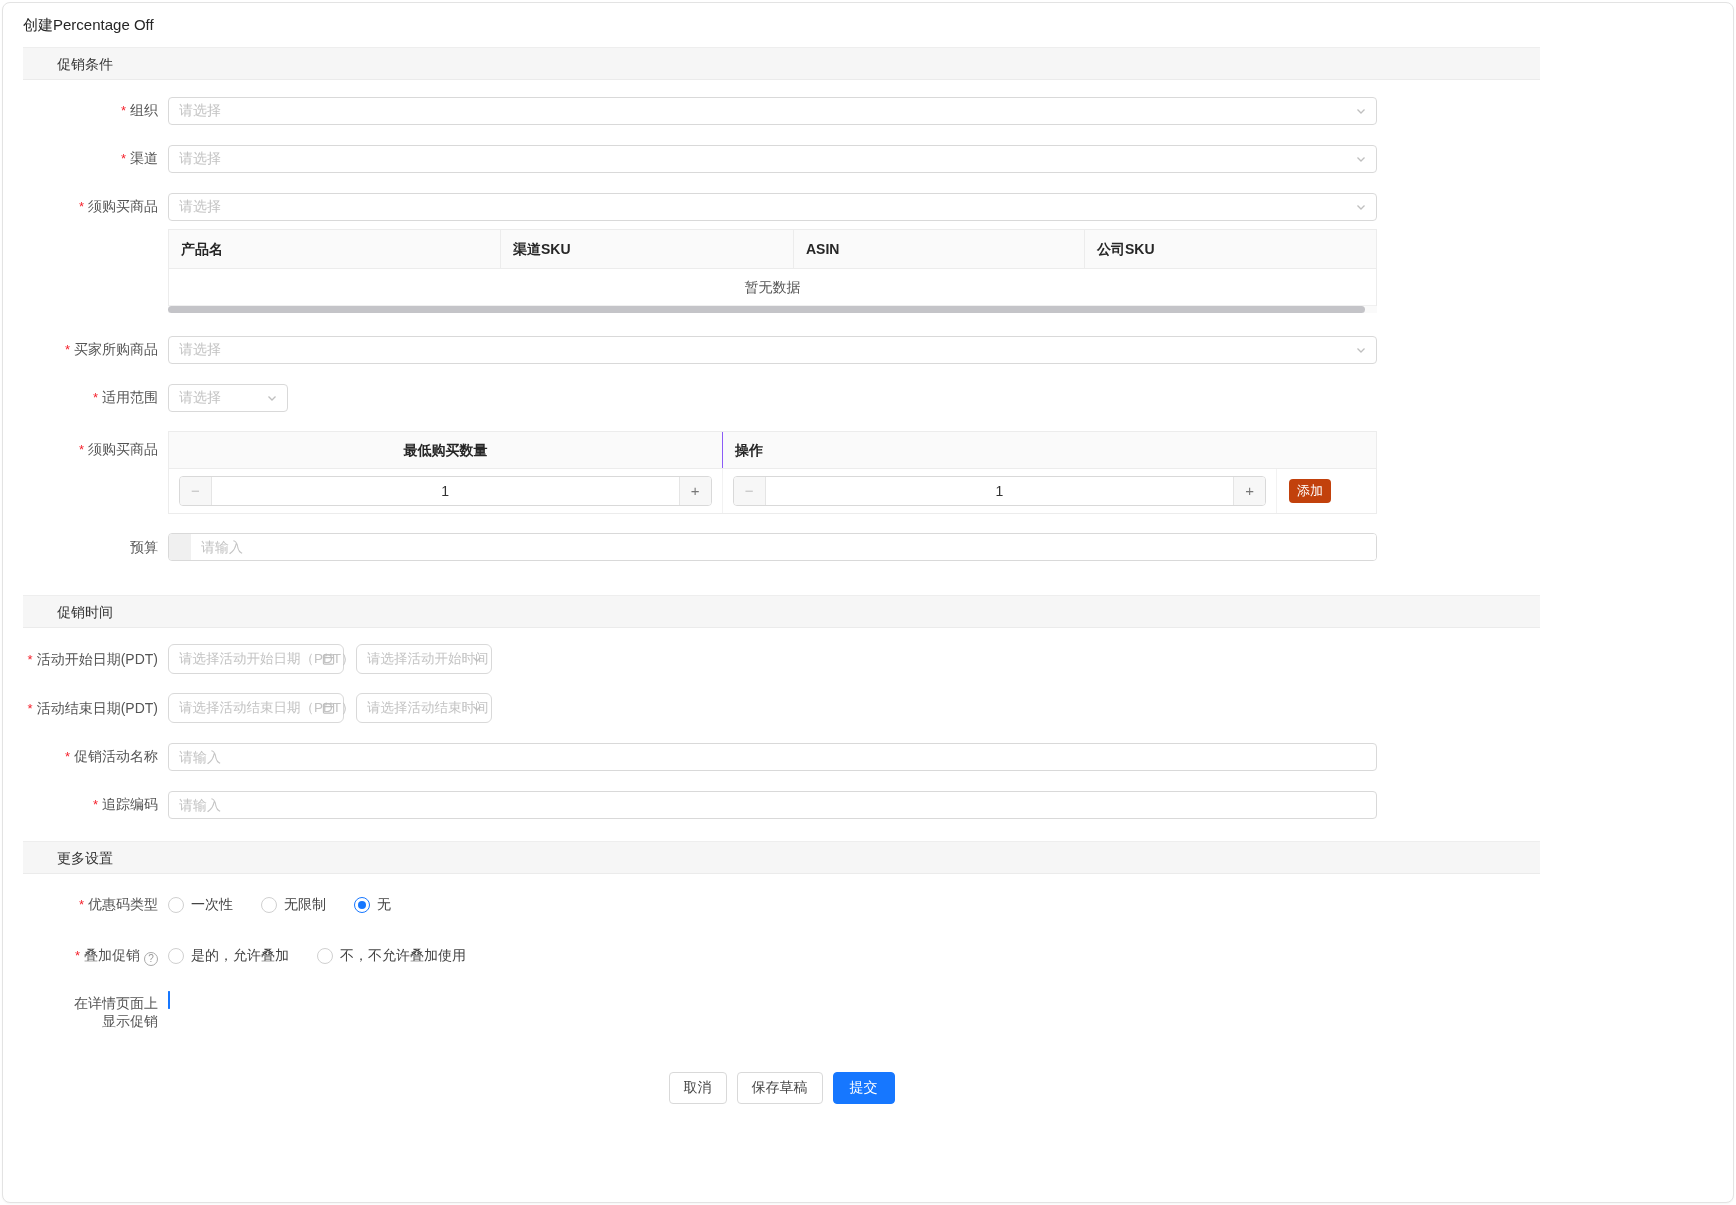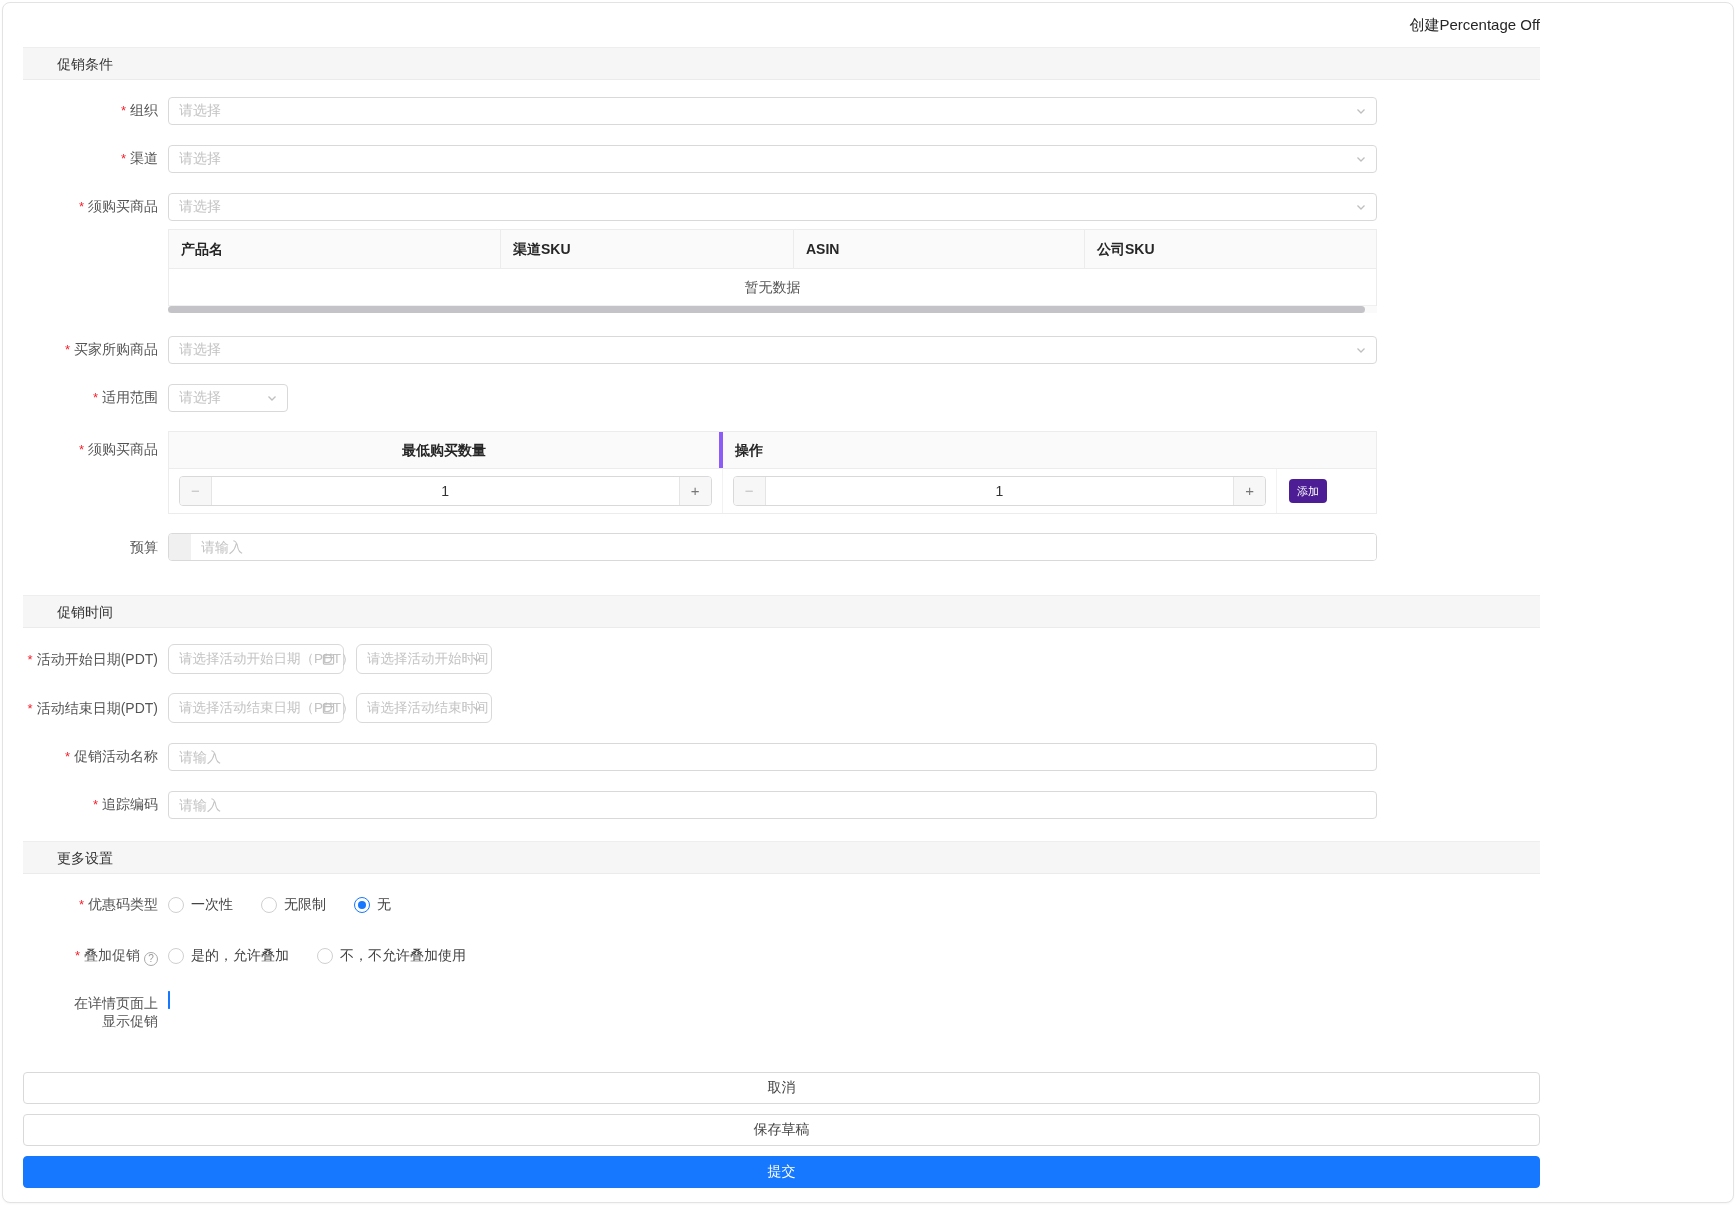--- a/index.html
+++ b/index.html
@@ -6,7 +6,7 @@
   html,body { width:1736px; height:1205px; background:#fff; font-family:"Liberation Sans","DejaVu Sans",sans-serif; font-size:14px; color:#333; }
   .card { width:1732px; height:1201px; margin:2px; border:1px solid #e3e3e3; border-radius:8px; background:#fff; overflow:hidden; box-shadow:0 1px 2px rgba(0,0,0,.04); }
   .container { width:1517px; margin-left:20px; }
-  .page-title { height:44px; line-height:44px; text-align:right; font-size:15px; font-weight:500; color:#262626; }
+  .page-title { height:44px; line-height:44px; text-align:left; font-size:15px; font-weight:500; color:#262626; }
   .section-bar { height:33px; line-height:33px; background:#f6f6f6; border-top:1px solid #eee; border-bottom:1px solid #ebebeb; padding-left:34px; color:#333; }
   .section-body { padding-top:16px; padding-bottom:12px; }
   .form-row { display:flex; align-items:center; margin-bottom:19px; }

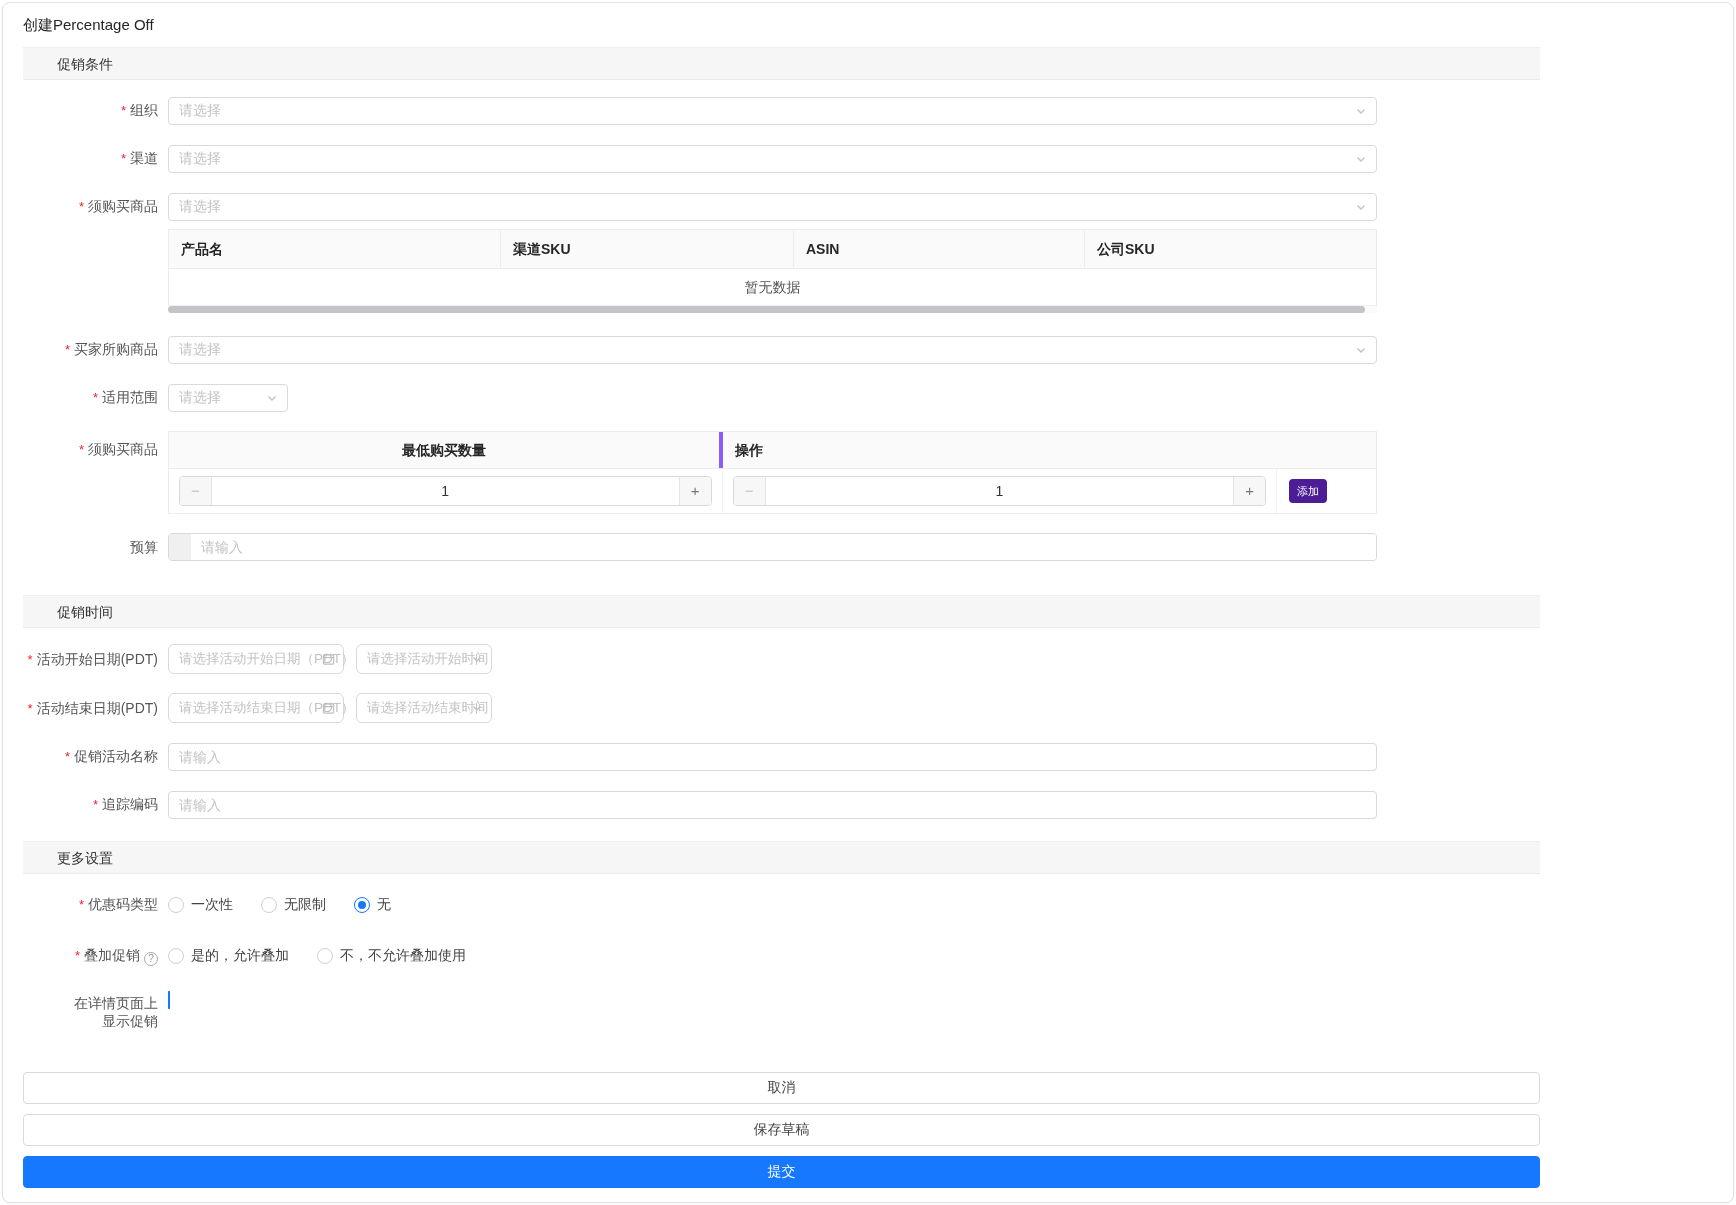--- a/index.html
+++ b/index.html
@@ -34,7 +34,7 @@
   
   .tiers { width:1209px; border:1px solid #ececec; }
   .tiers-head { display:flex; background:#fafafa; border-bottom:1px solid #ececec; }
-  .tiers-head .cell { height:36px; line-height:36px; font-weight:bold; color:#262626; border-right:4px solid #8b5cf6; text-align:center; }
+  .tiers-head .cell { height:36px; line-height:36px; font-weight:bold; color:#262626; border-right:1px solid #8b5cf6; text-align:center; }
   .tiers-head .cell:last-child { border-right:none; text-align:left; padding-left:12px; }
   .t-w1{width:554px;} .t-w2{width:555px;} .t-w3{width:99px;}
   .tiers-row { display:flex; background:#fff; }

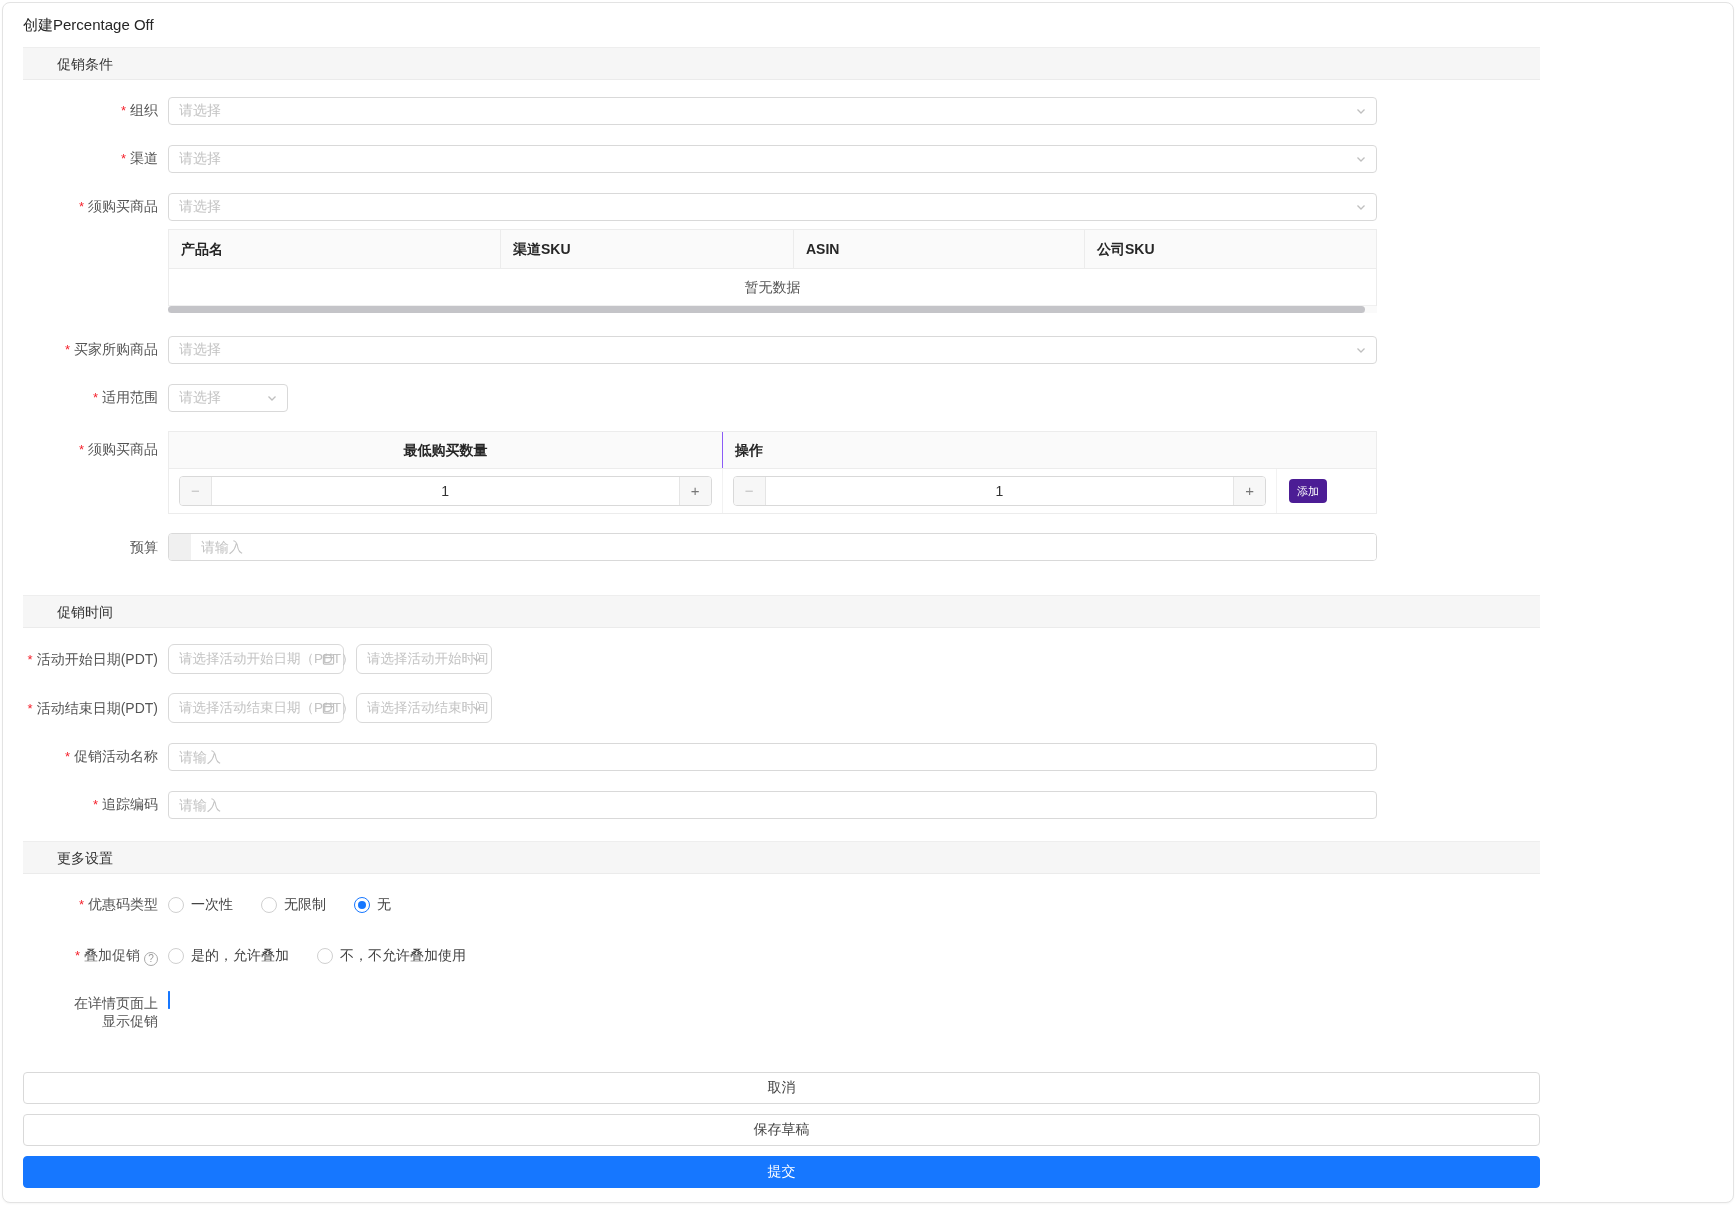--- a/index.html
+++ b/index.html
@@ -46,7 +46,7 @@
   .stepper .btn.minus { border-right:1px solid #e5e5e5; color:#c0c0c0; }
   .stepper .btn.plus { border-left:1px solid #e5e5e5; color:#777; }
   .stepper input { flex:1; border:none; outline:none; text-align:center; font-size:14px; color:#333; font-family:inherit; }
-  .add-btn { height:24px; margin-top:3px; padding:0 8px; background:#4c1d95; color:#fff; border:none; border-radius:4px; font-size:11px; font-family:inherit; cursor:pointer; }
+  .add-btn { height:24px; margin-top:3px; padding:0 8px; background:#c2410c; color:#fff; border:none; border-radius:4px; font-size:13px; font-family:inherit; cursor:pointer; }
   
   .igroup { display:flex; width:100%; height:28px; border:1px solid #d9d9d9; border-radius:4px; overflow:hidden; }
   .igroup .addon { width:22px; flex:none; background:#f0f0f0; }

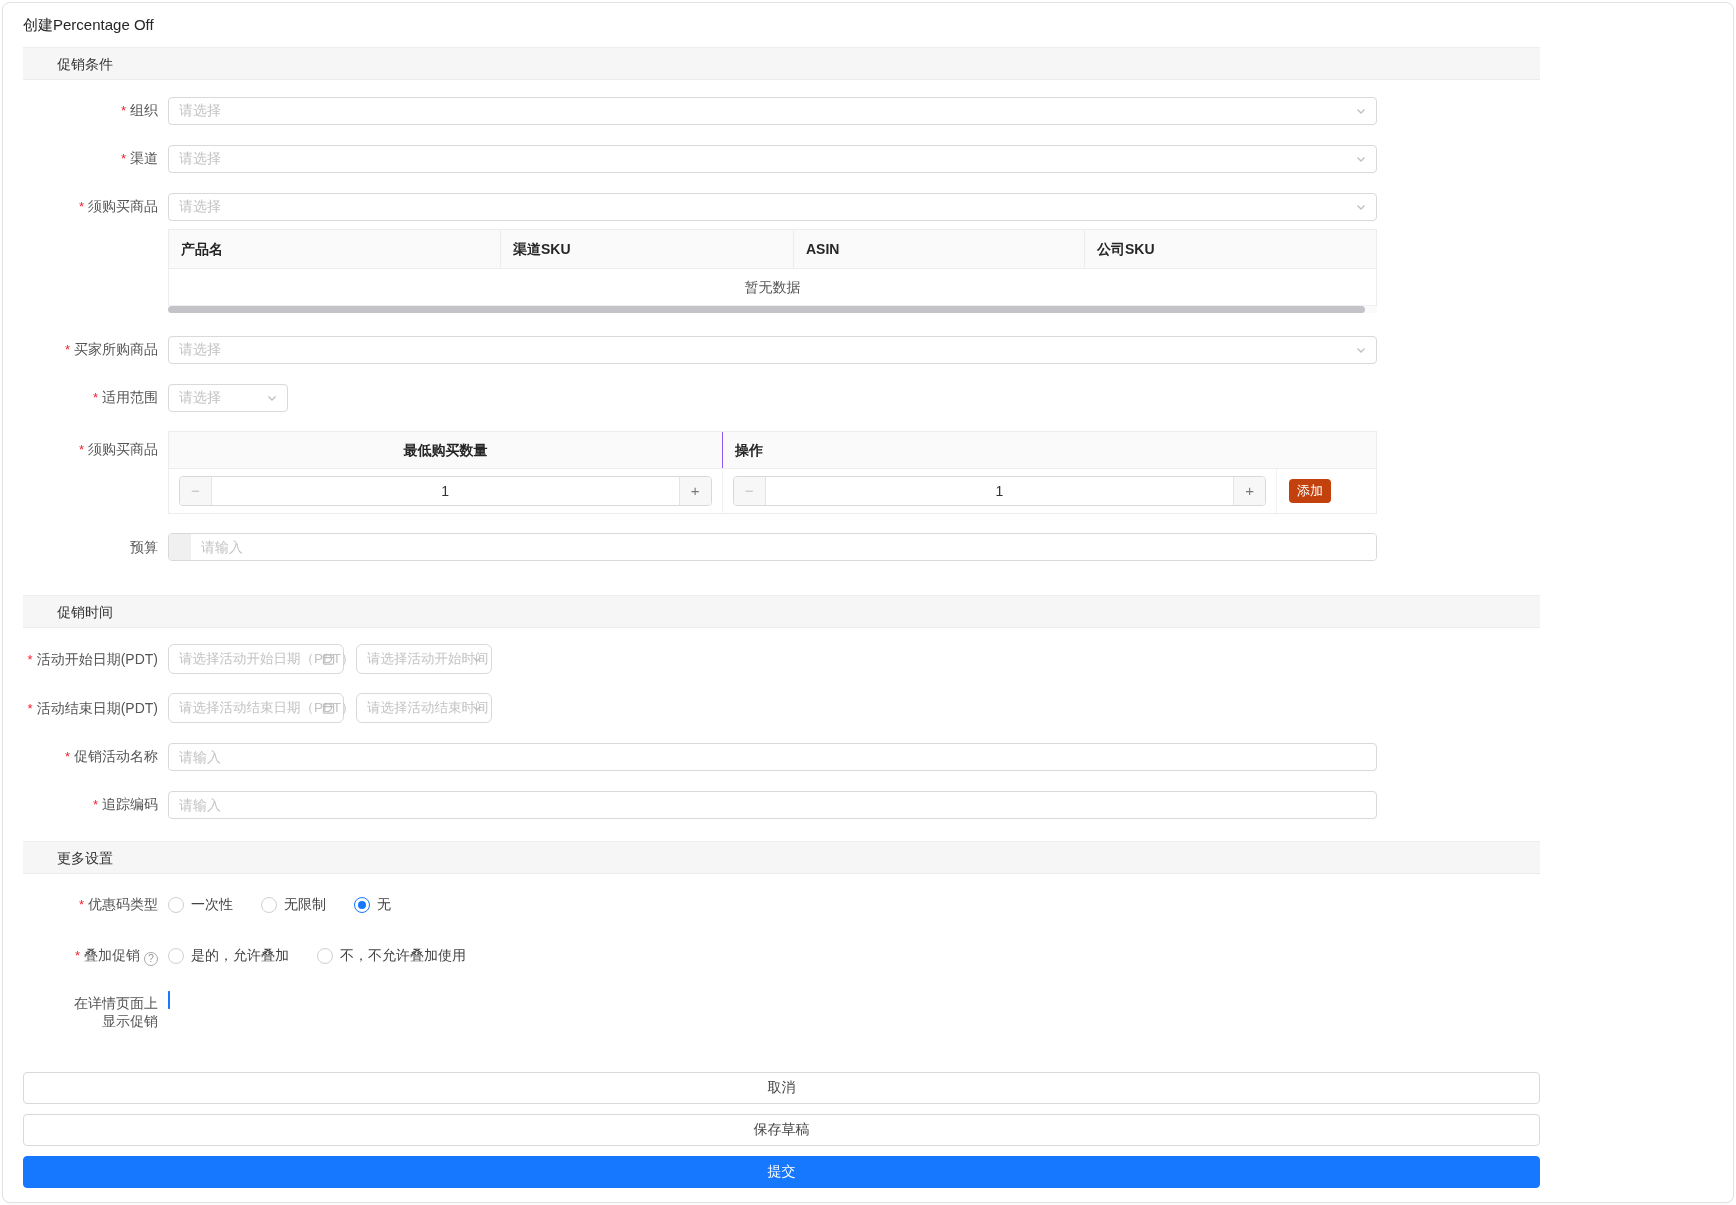--- a/index.html
+++ b/index.html
@@ -72,7 +72,7 @@
   
   .help { display:inline-flex; width:14px; height:14px; border:1px solid #aaa; border-radius:50%; color:#999; font-size:10px; align-items:center; justify-content:center; margin-left:4px; vertical-align:-2px; }
   
-  .footer { margin-top:30px; display:flex; justify-content:center; gap:10px;flex-direction:column; }
+  .footer { margin-top:30px; display:flex; justify-content:center; gap:10px; }
   .btn-default { height:32px; padding:0 14px; background:#fff; border:1px solid #d9d9d9; border-radius:4px; color:#444; font-size:14px; font-family:inherit; cursor:pointer; }
   .btn-primary { height:32px; padding:0 16px; background:#1677ff; border:1px solid #1677ff; border-radius:4px; color:#fff; font-size:14px; font-family:inherit; cursor:pointer; }
   svg { display:block; }

